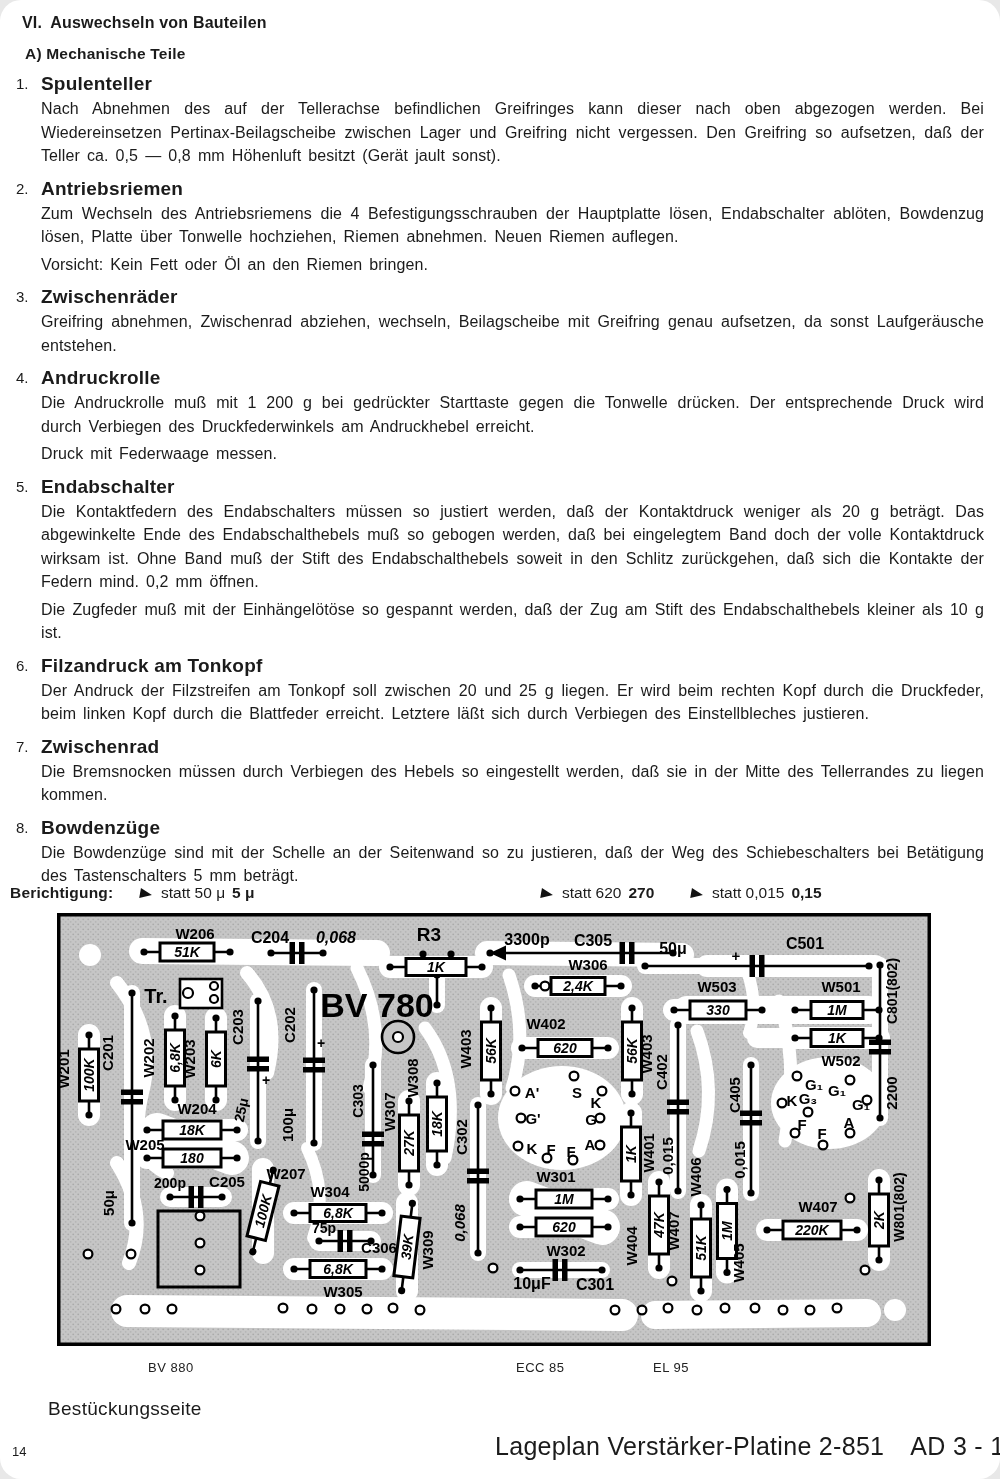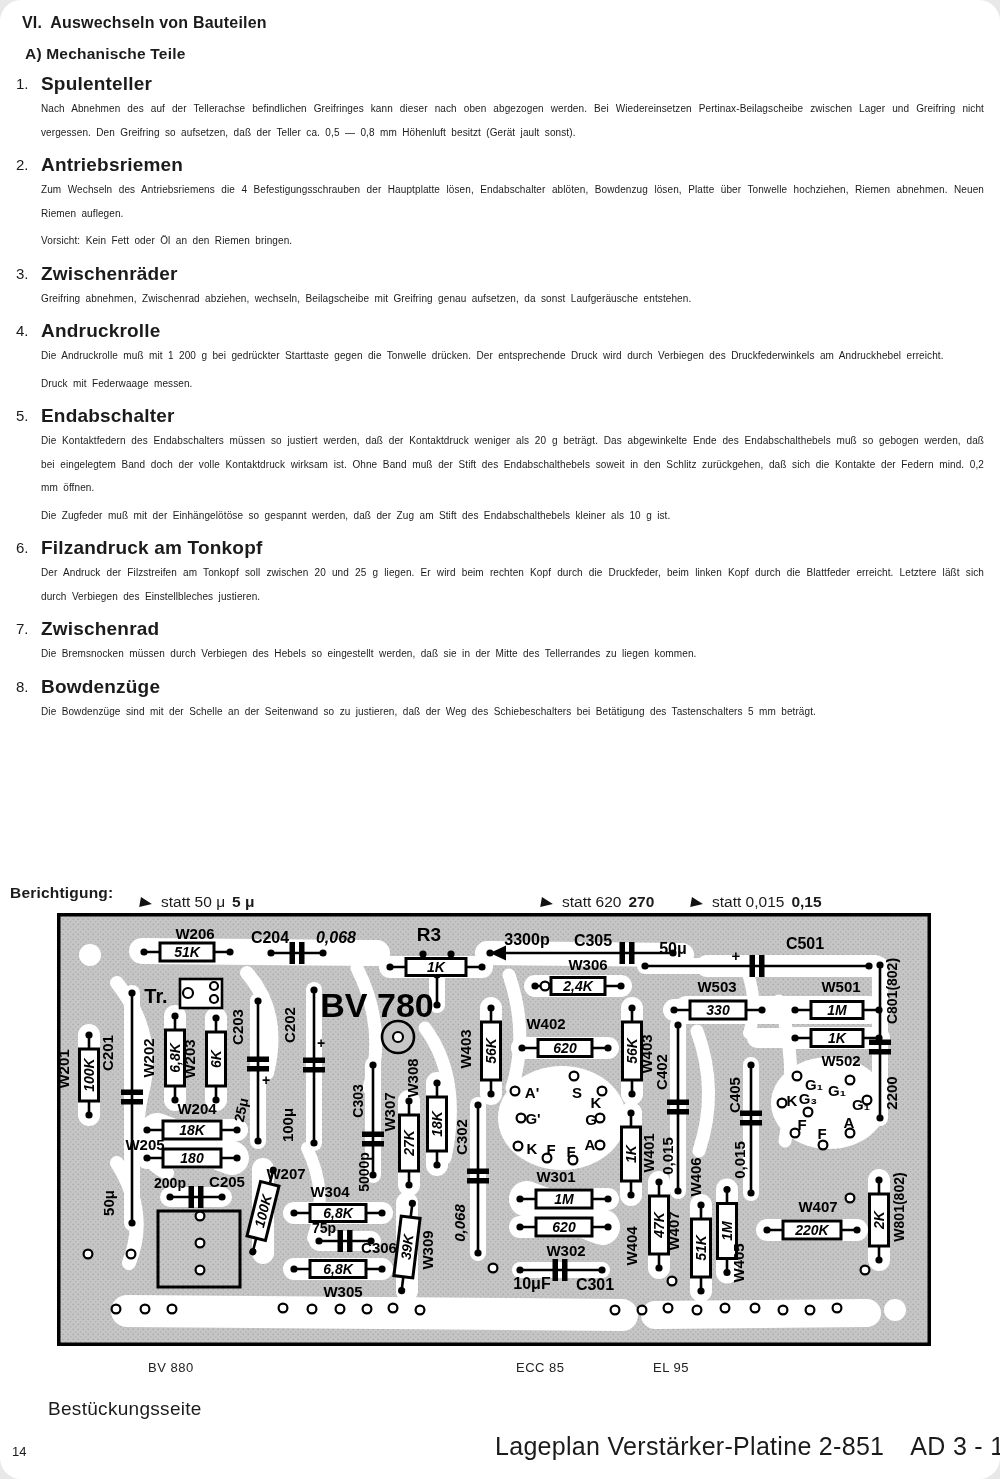--- a/index.html
+++ b/index.html
@@ -14,7 +14,7 @@
   .sec-num{width:25px;padding-left:16px;font-size:15px;flex:none;padding-top:1px;}
   .sec-body{flex:1;padding-right:16px;}
   .sec-head{font-weight:bold;font-size:19px;line-height:19px;letter-spacing:.2px;}
-  .sec-body p{margin:4px 0 0;font-size:10px;line-height:23.5px;text-align:justify;
+  .sec-body p{margin:4px 0 0;font-size:16px;line-height:23.5px;text-align:justify;
               letter-spacing:.1px;word-spacing:2.5px;}
   
   .correction{position:absolute;top:884px;left:0;width:1000px;height:24px;font-size:15.5px;}

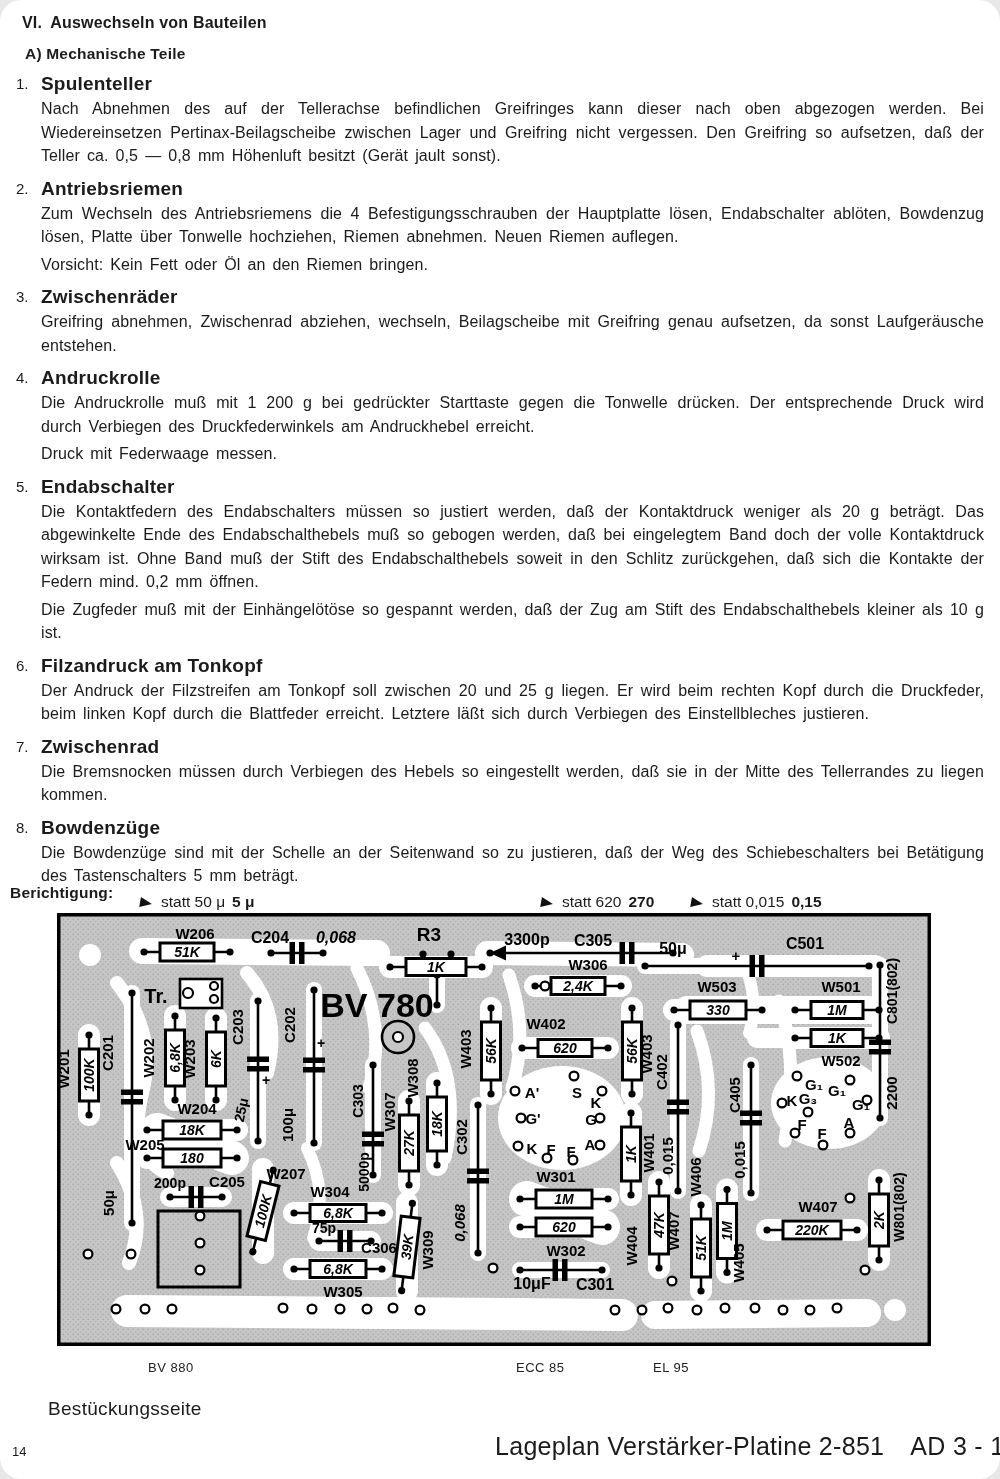--- a/index.html
+++ b/index.html
@@ -19,7 +19,7 @@
   
   .correction{position:absolute;top:884px;left:0;width:1000px;height:24px;font-size:15.5px;}
   .corr-label{position:absolute;left:10px;top:0;font-weight:bold;letter-spacing:.2px;}
-  .corr-item{position:absolute;top:9px;white-space:nowrap;}
+  .corr-item{position:absolute;top:0;white-space:nowrap;}
   .corr-item .arrow{display:inline-block;width:0;height:0;border-left:12px solid #111;
       border-top:5.5px solid transparent;border-bottom:5.5px solid transparent;
       margin-right:9px;transform:rotate(10deg);position:relative;top:1px;}

